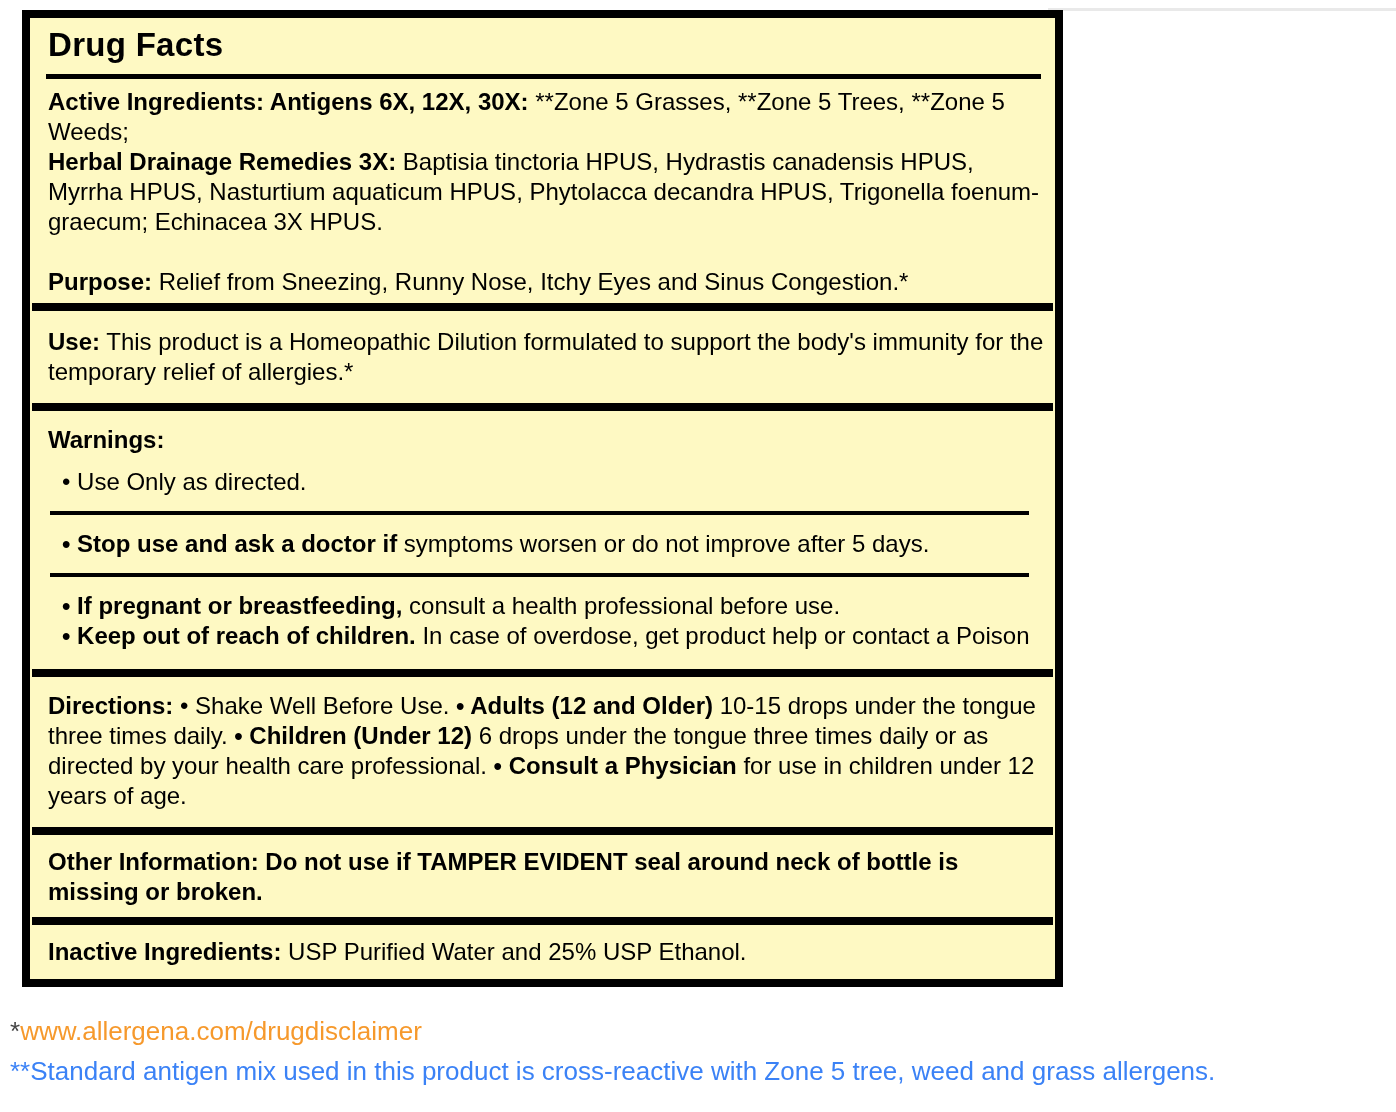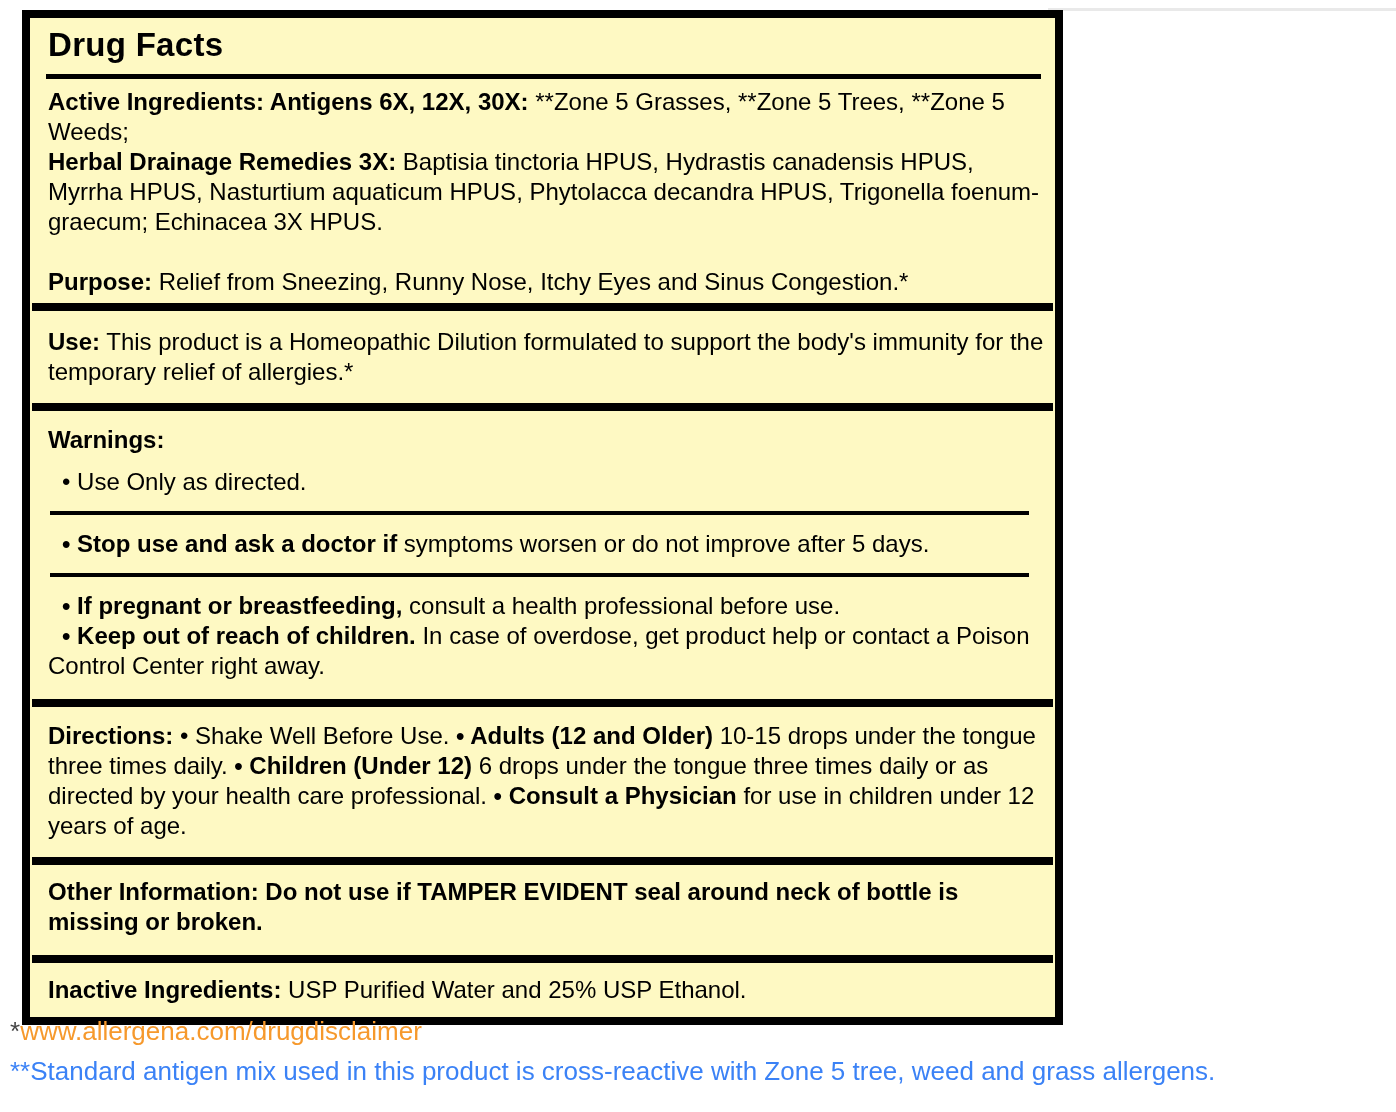--- a/index.html
+++ b/index.html
@@ -72,7 +72,6 @@
         <div class="thin-rule"></div>
         <div class="line bullet"><span class="b">• If pregnant or breastfeeding,</span><span> consult a health professional before use.</span></div>
         <div class="line bullet"><span class="b">• Keep out of reach of children.</span><span> In case of overdose, get product help or contact a Poison</span></div>
-        <div class="line"><span>Control Center right away.</span></div>
       </div>
       <div class="section sec-directions">
         <div class="line"><span class="b">Directions:</span><span> • Shake Well Before Use. </span><span class="b">• Adults (12 and Older)</span><span> 10-15 drops under the tongue</span></div>

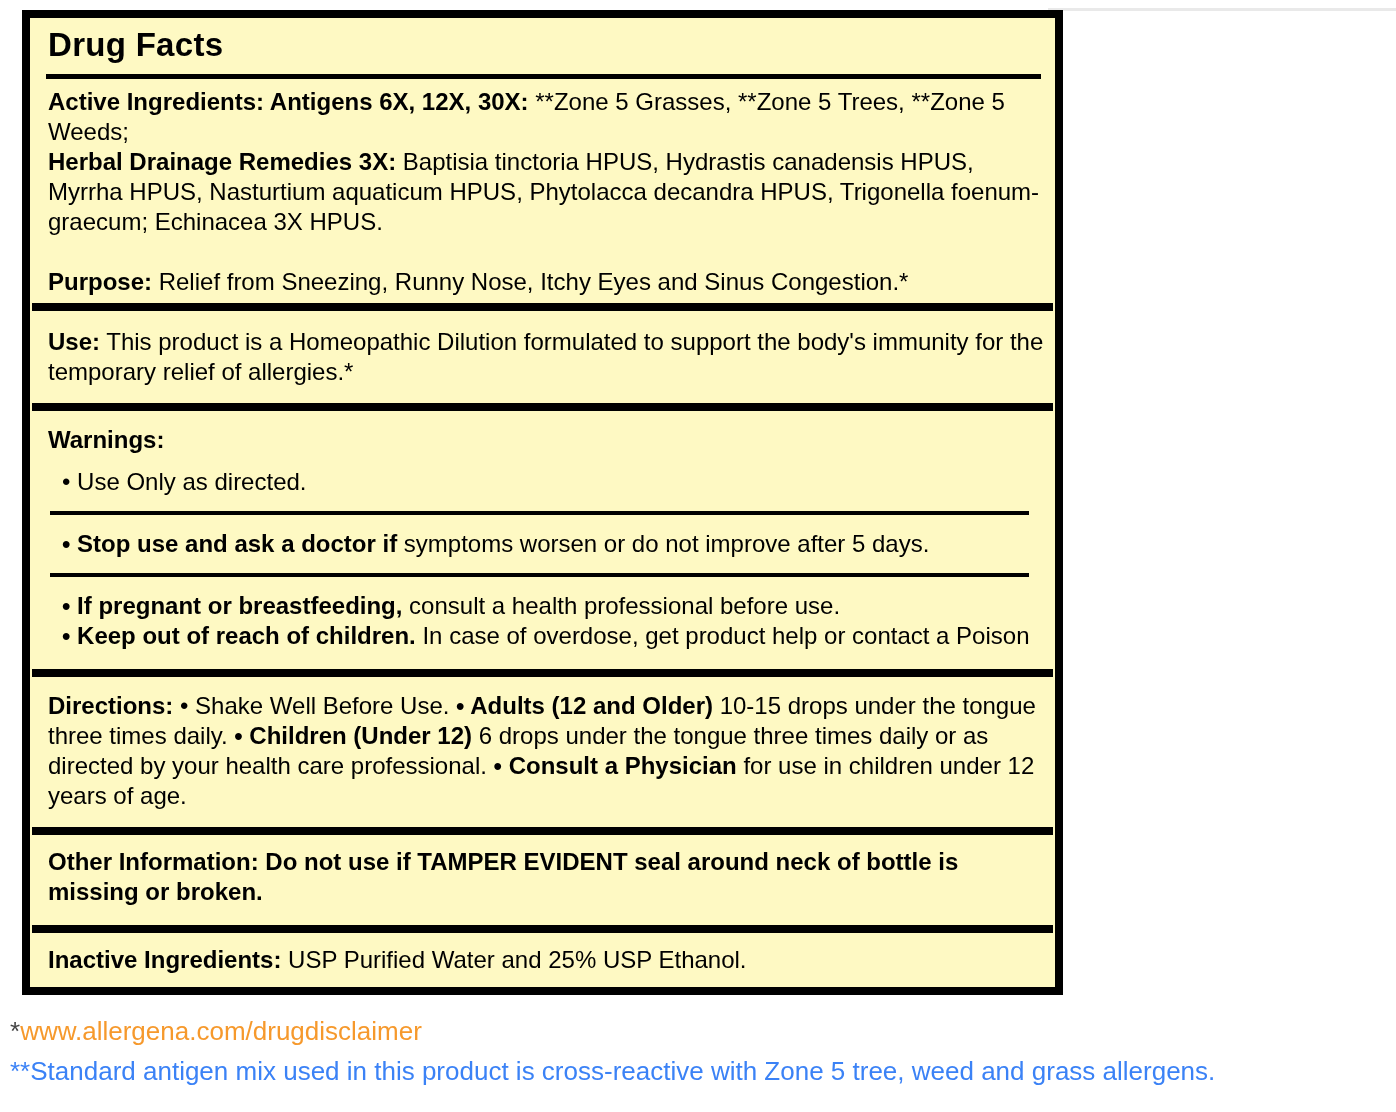--- a/index.html
+++ b/index.html
@@ -35,7 +35,7 @@
   .sec-use{ padding-top:16px; padding-bottom:16px; }
   .sec-warnings{ padding-top:14px; padding-bottom:18px; }
   .sec-directions{ padding-top:14px; padding-bottom:16px; }
-  .sec-other-information{ padding-top:12px; padding-bottom:18px; }
+  .sec-other-information{ padding-top:12px; padding-bottom:10px; }
   .sec-inactive-ingredients{ padding-top:12px; padding-bottom:12px; }
   .footer{ position:absolute; left:10px; top:1014px; font-size:26px; }
   .f-line1{ line-height:34px; }

